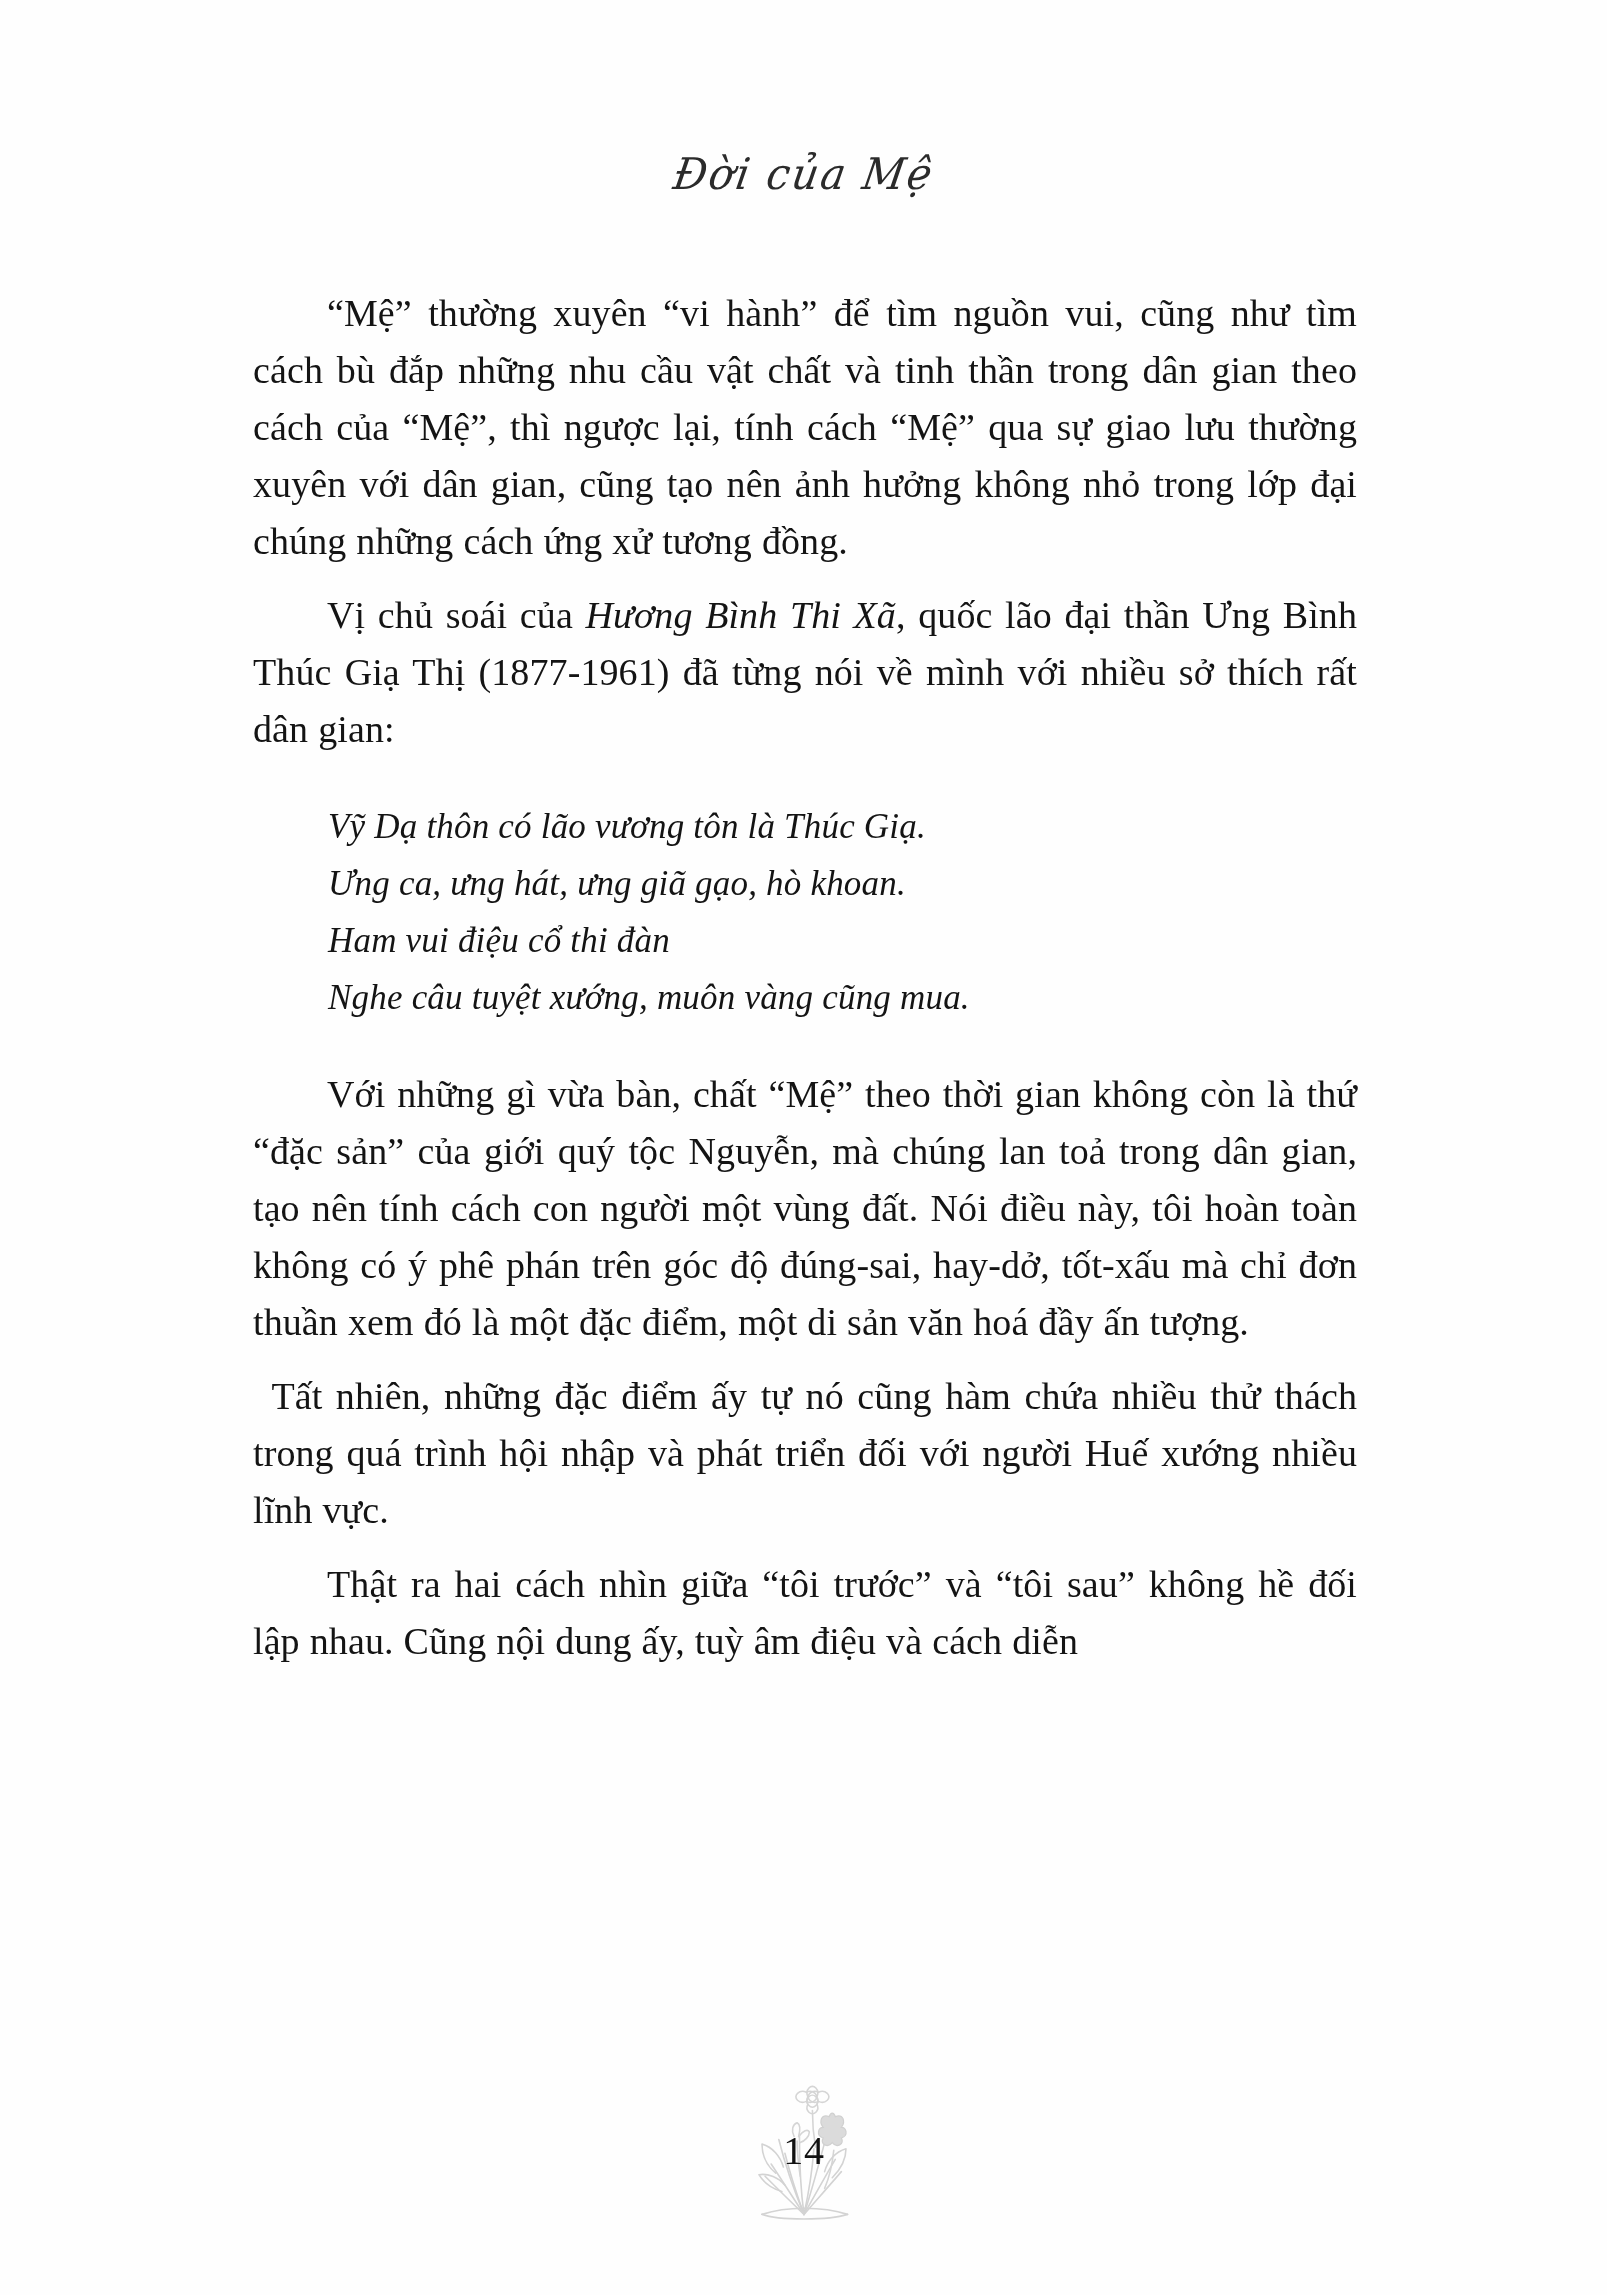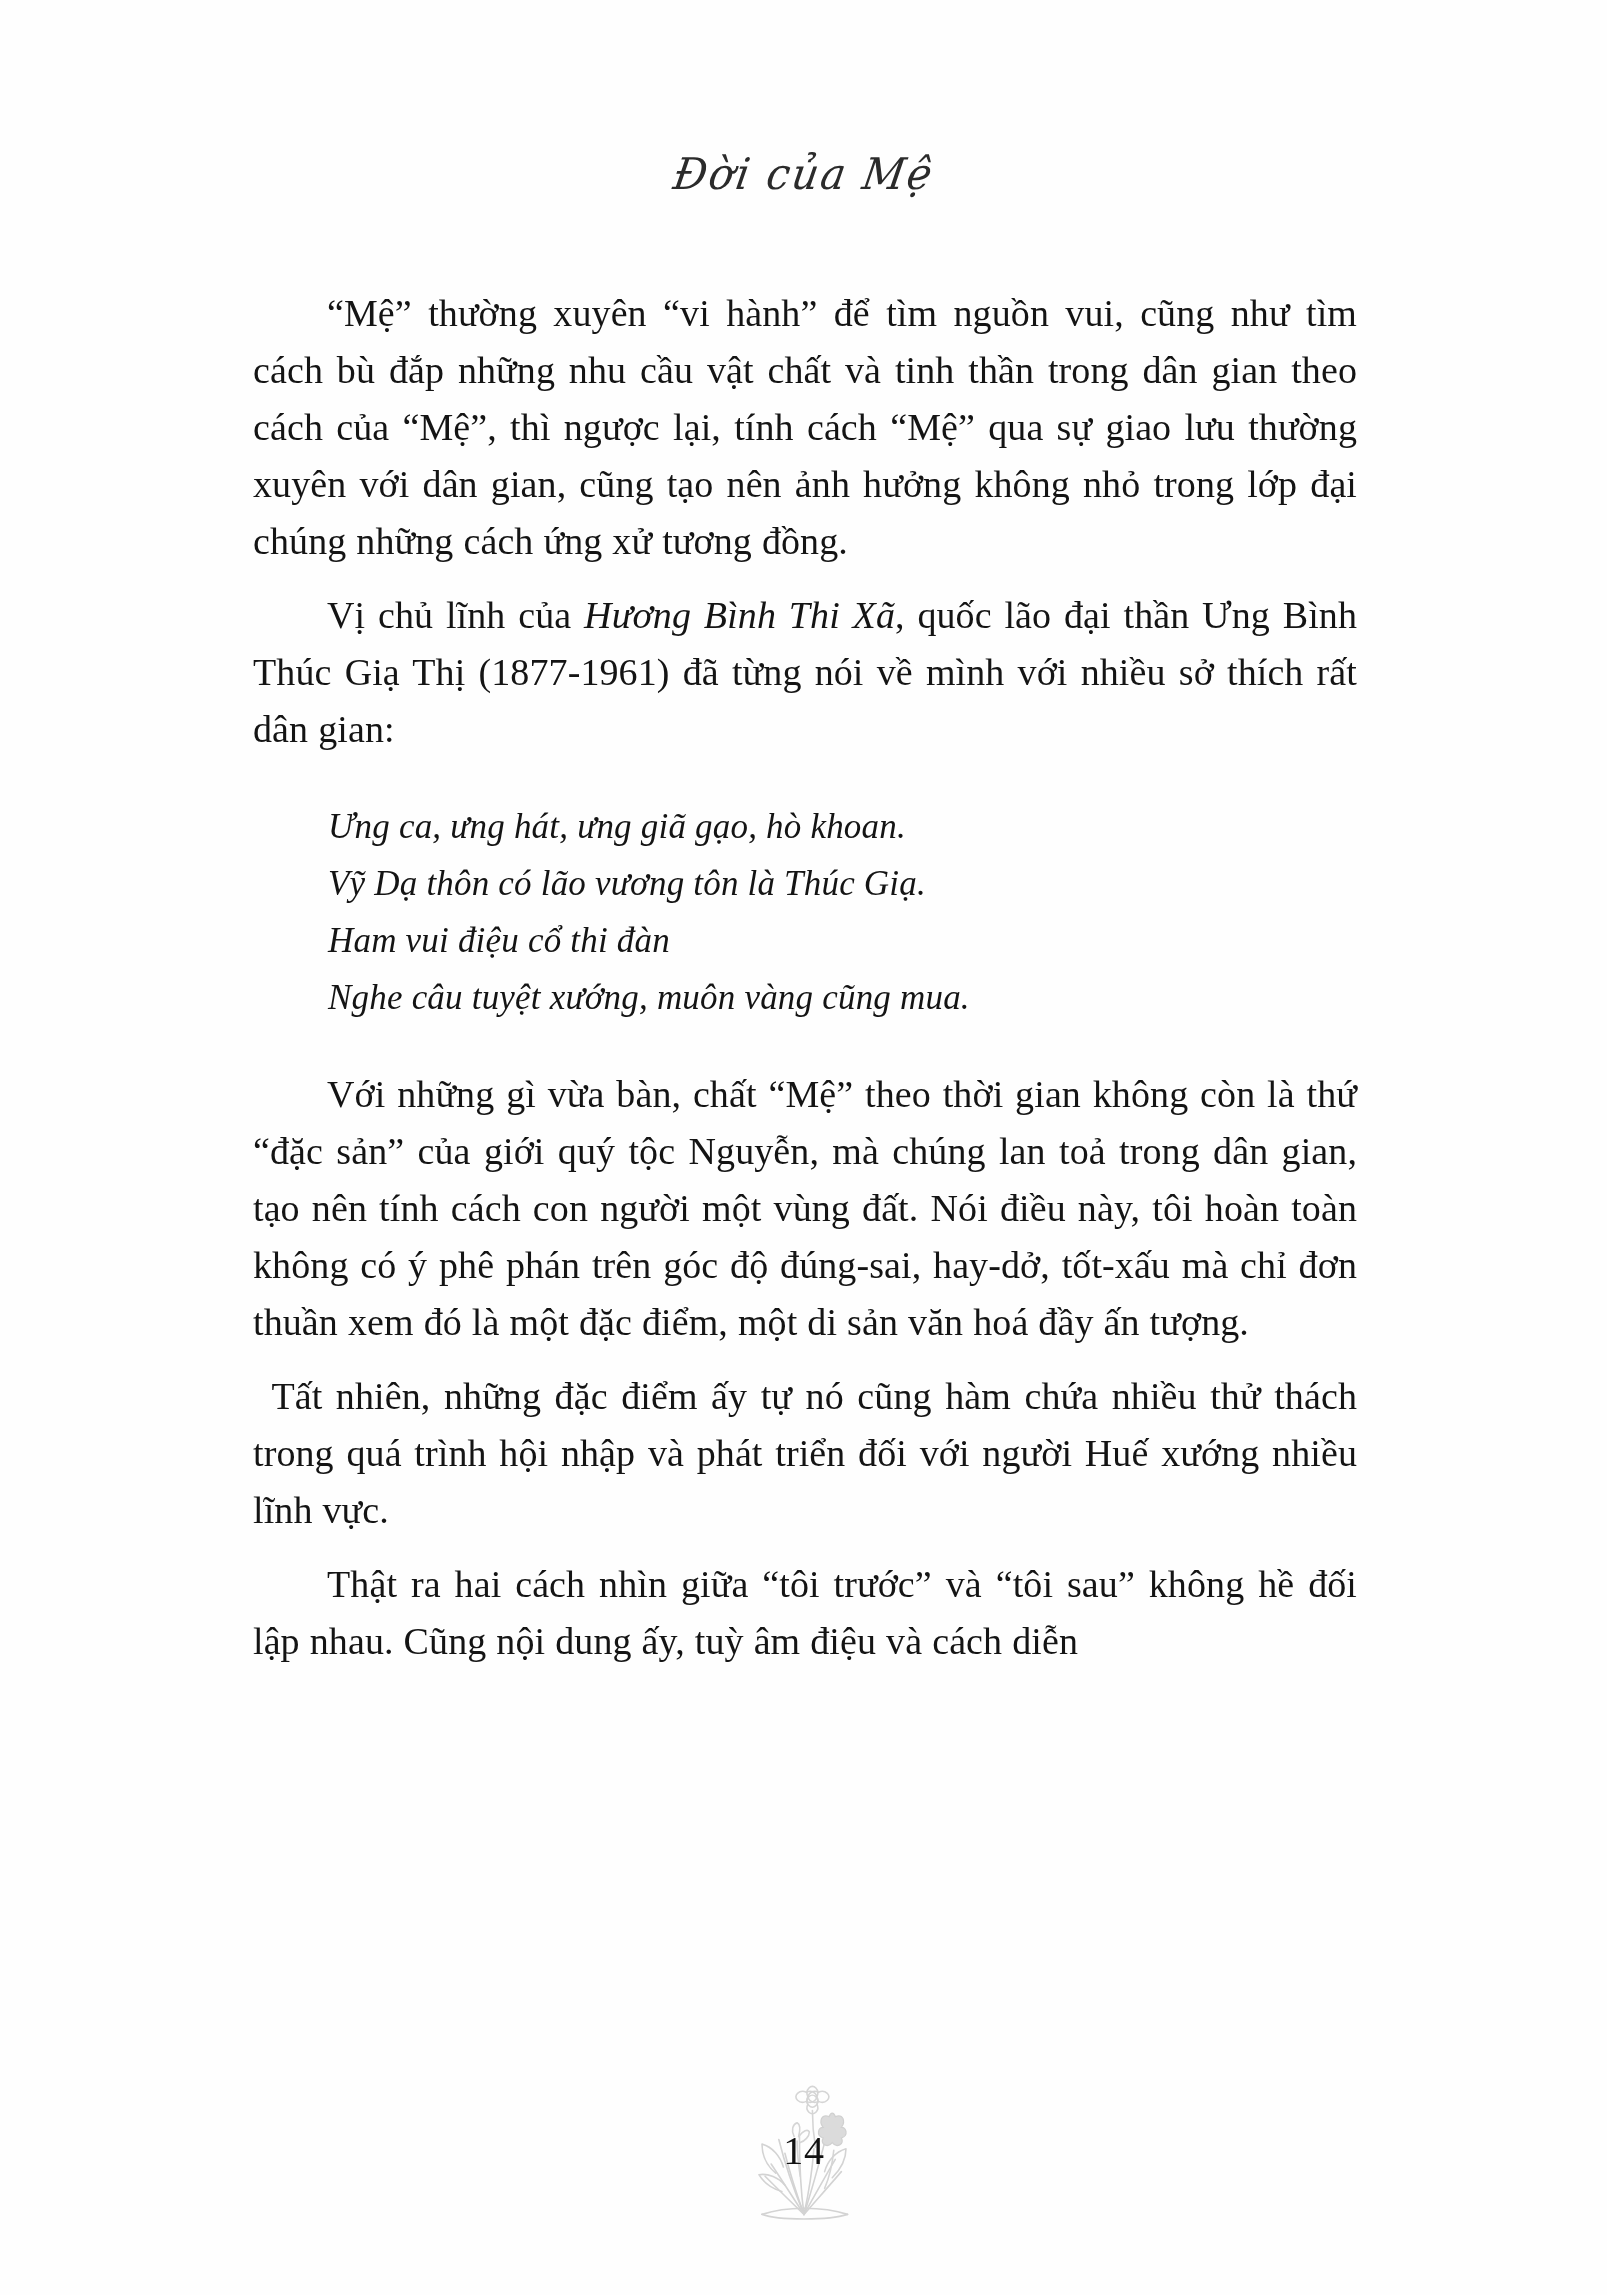--- a/index.html
+++ b/index.html
@@ -137,7 +137,7 @@
 
     <p class="body">“Mệ” thường xuyên “vi hành” để tìm nguồn vui, cũng như tìm cách bù đắp những nhu cầu vật chất và tinh thần trong dân gian theo cách của “Mệ”, thì ngược lại, tính cách “Mệ” qua sự giao lưu thường xuyên với dân gian, cũng tạo nên ảnh hưởng không nhỏ trong lớp đại chúng những cách ứng xử tương đồng.</p>
 
-    <p class="body last-line-left"><span>Vị chủ lĩnh của </span><span class="ital">Hương Bình Thi Xã</span><span>, quốc lão đại thần Ưng Bình Thúc Giạ Thị (1877-1961) đã từng nói về mình với nhiều sở thích rất dân gian:</span></p>
+    <p class="body last-line-left"><span>Vị chủ soái của </span><span class="ital">Hương Bình Thi Xã</span><span>, quốc lão đại thần Ưng Bình Thúc Giạ Thị (1877-1961) đã từng nói về mình với nhiều sở thích rất dân gian:</span></p>
 
     <div class="verse">
       <div class="line">Ưng ca, ưng hát, ưng giã gạo, hò khoan.</div>

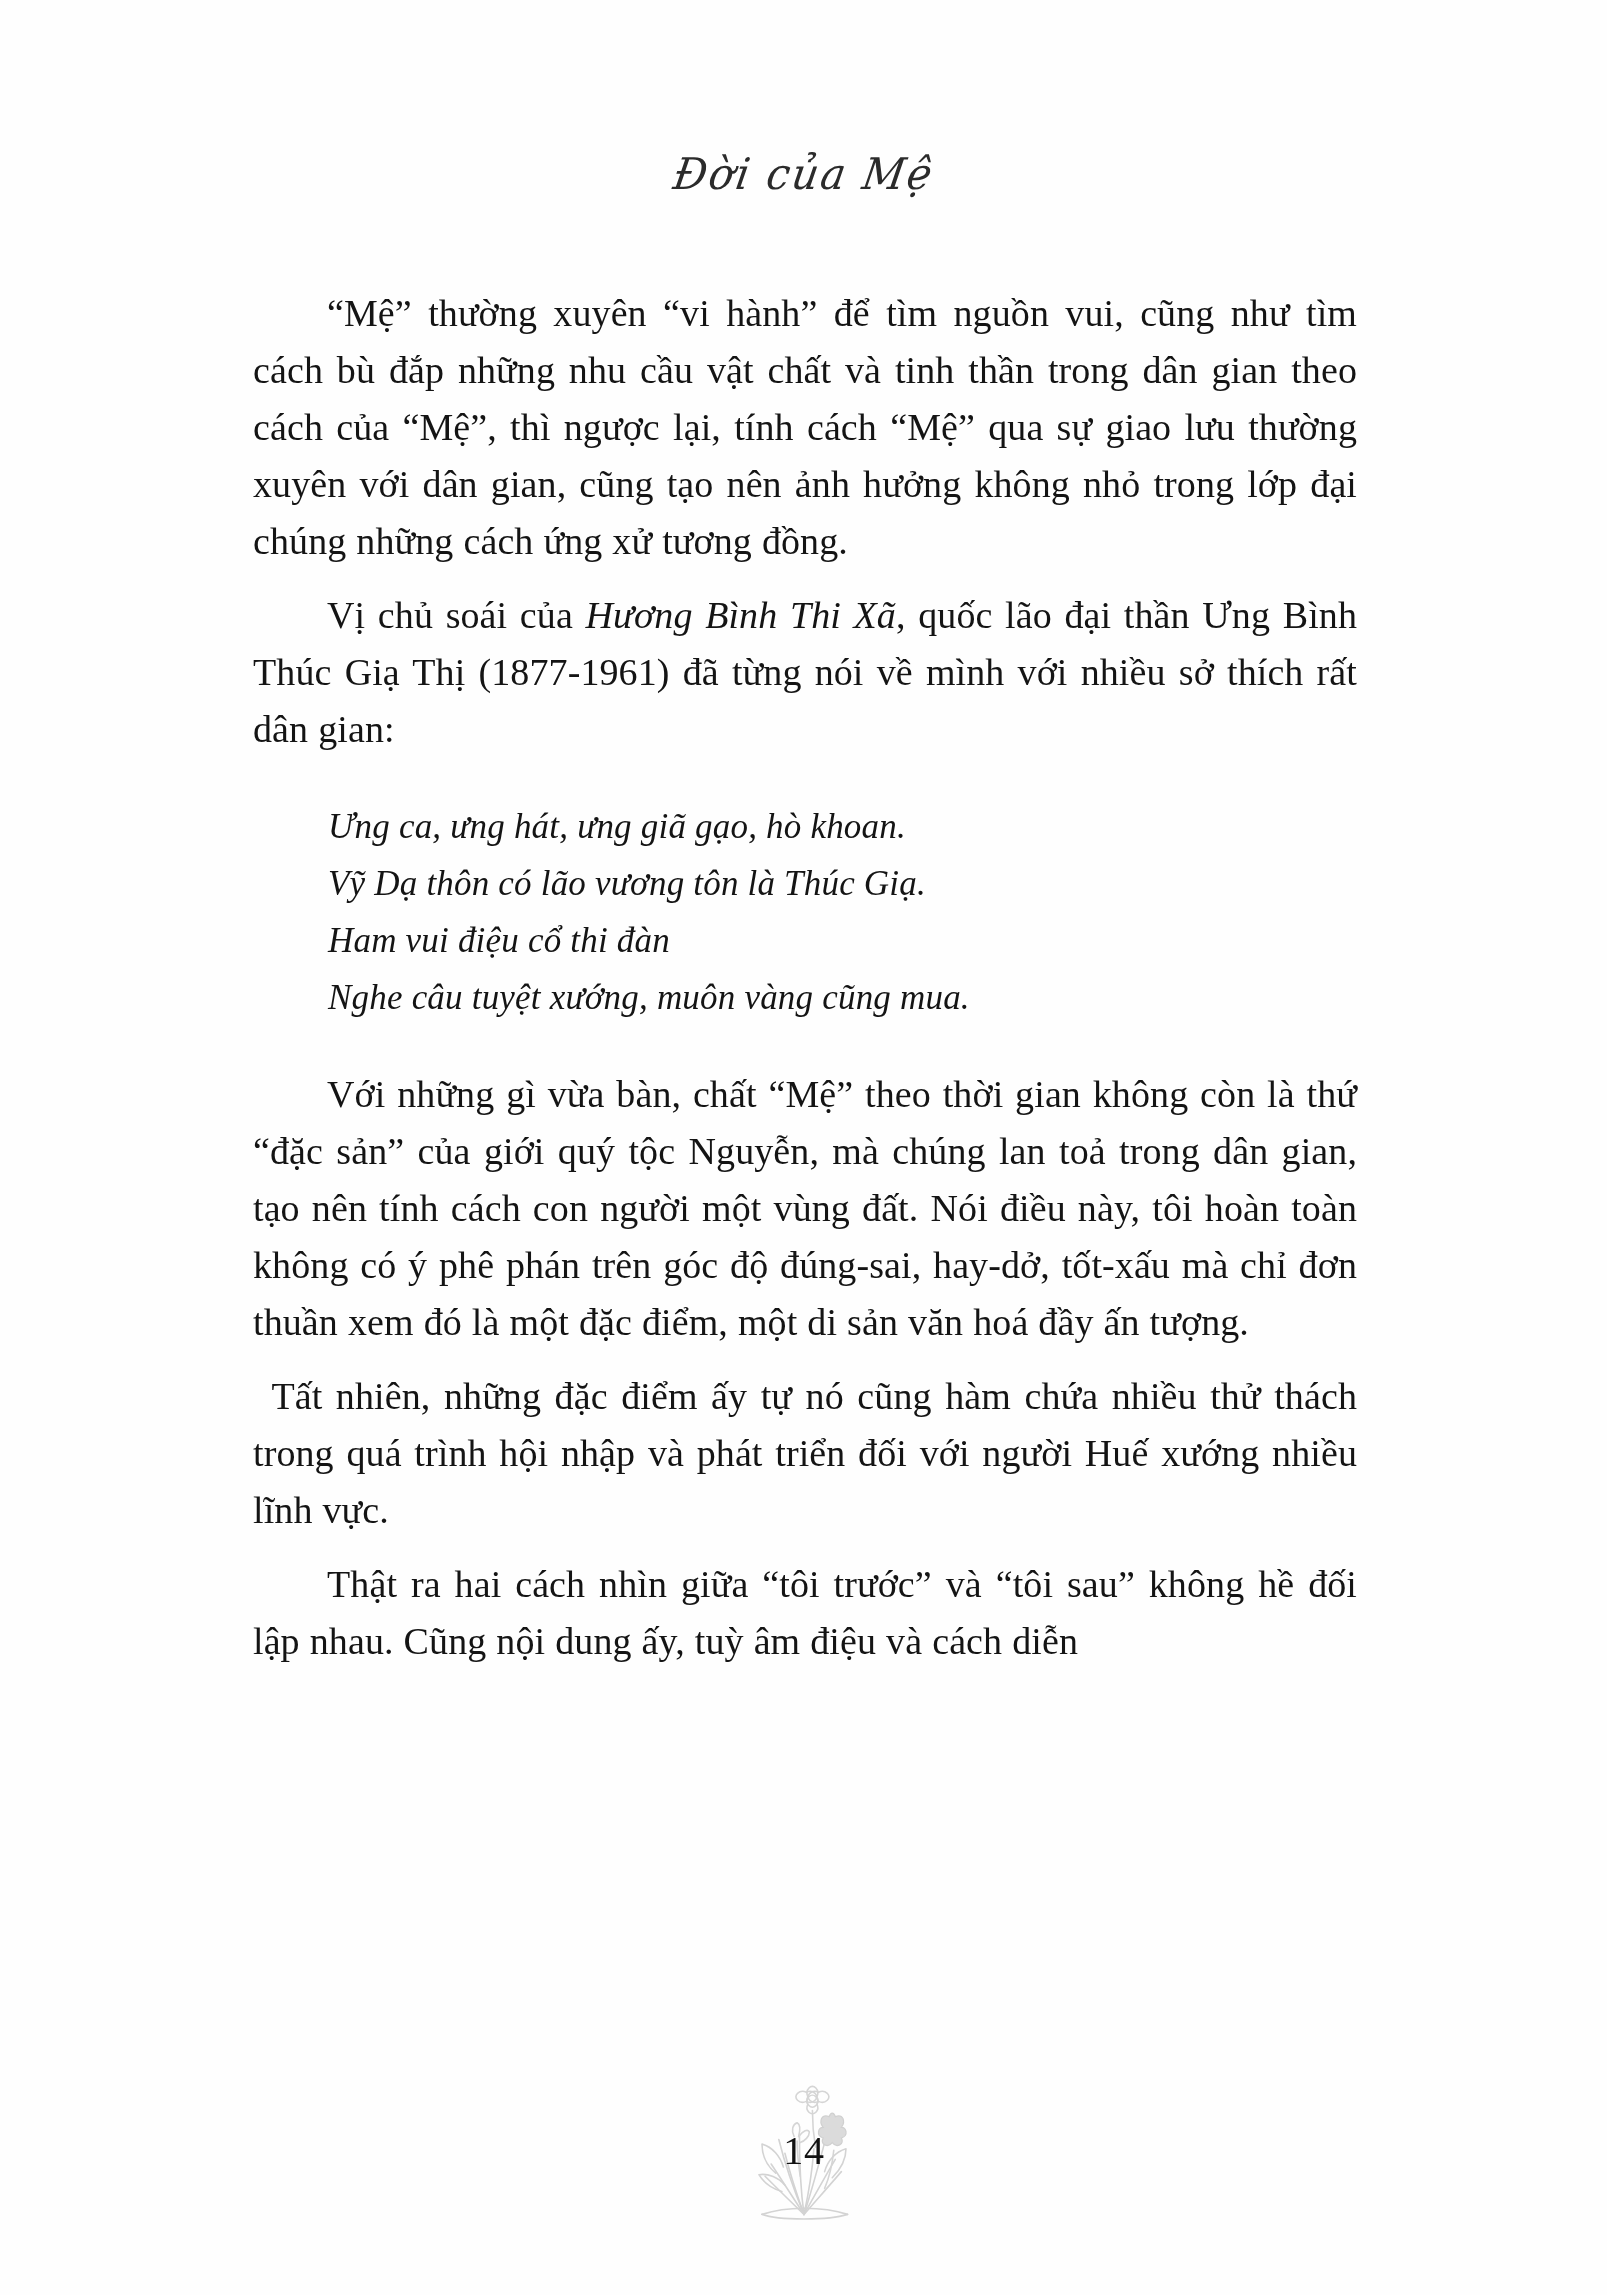--- a/index.html
+++ b/index.html
@@ -140,8 +140,8 @@
     <p class="body last-line-left"><span>Vị chủ soái của </span><span class="ital">Hương Bình Thi Xã</span><span>, quốc lão đại thần Ưng Bình Thúc Giạ Thị (1877-1961) đã từng nói về mình với nhiều sở thích rất dân gian:</span></p>
 
     <div class="verse">
+      <div class="line">Vỹ Dạ thôn có lão vương tôn là Thúc Giạ.</div>
       <div class="line">Ưng ca, ưng hát, ưng giã gạo, hò khoan.</div>
-      <div class="line">Vỹ Dạ thôn có lão vương tôn là Thúc Giạ.</div>
       <div class="line">Ham vui điệu cổ thi đàn</div>
       <div class="line">Nghe câu tuyệt xướng, muôn vàng cũng mua.</div>
     </div>

